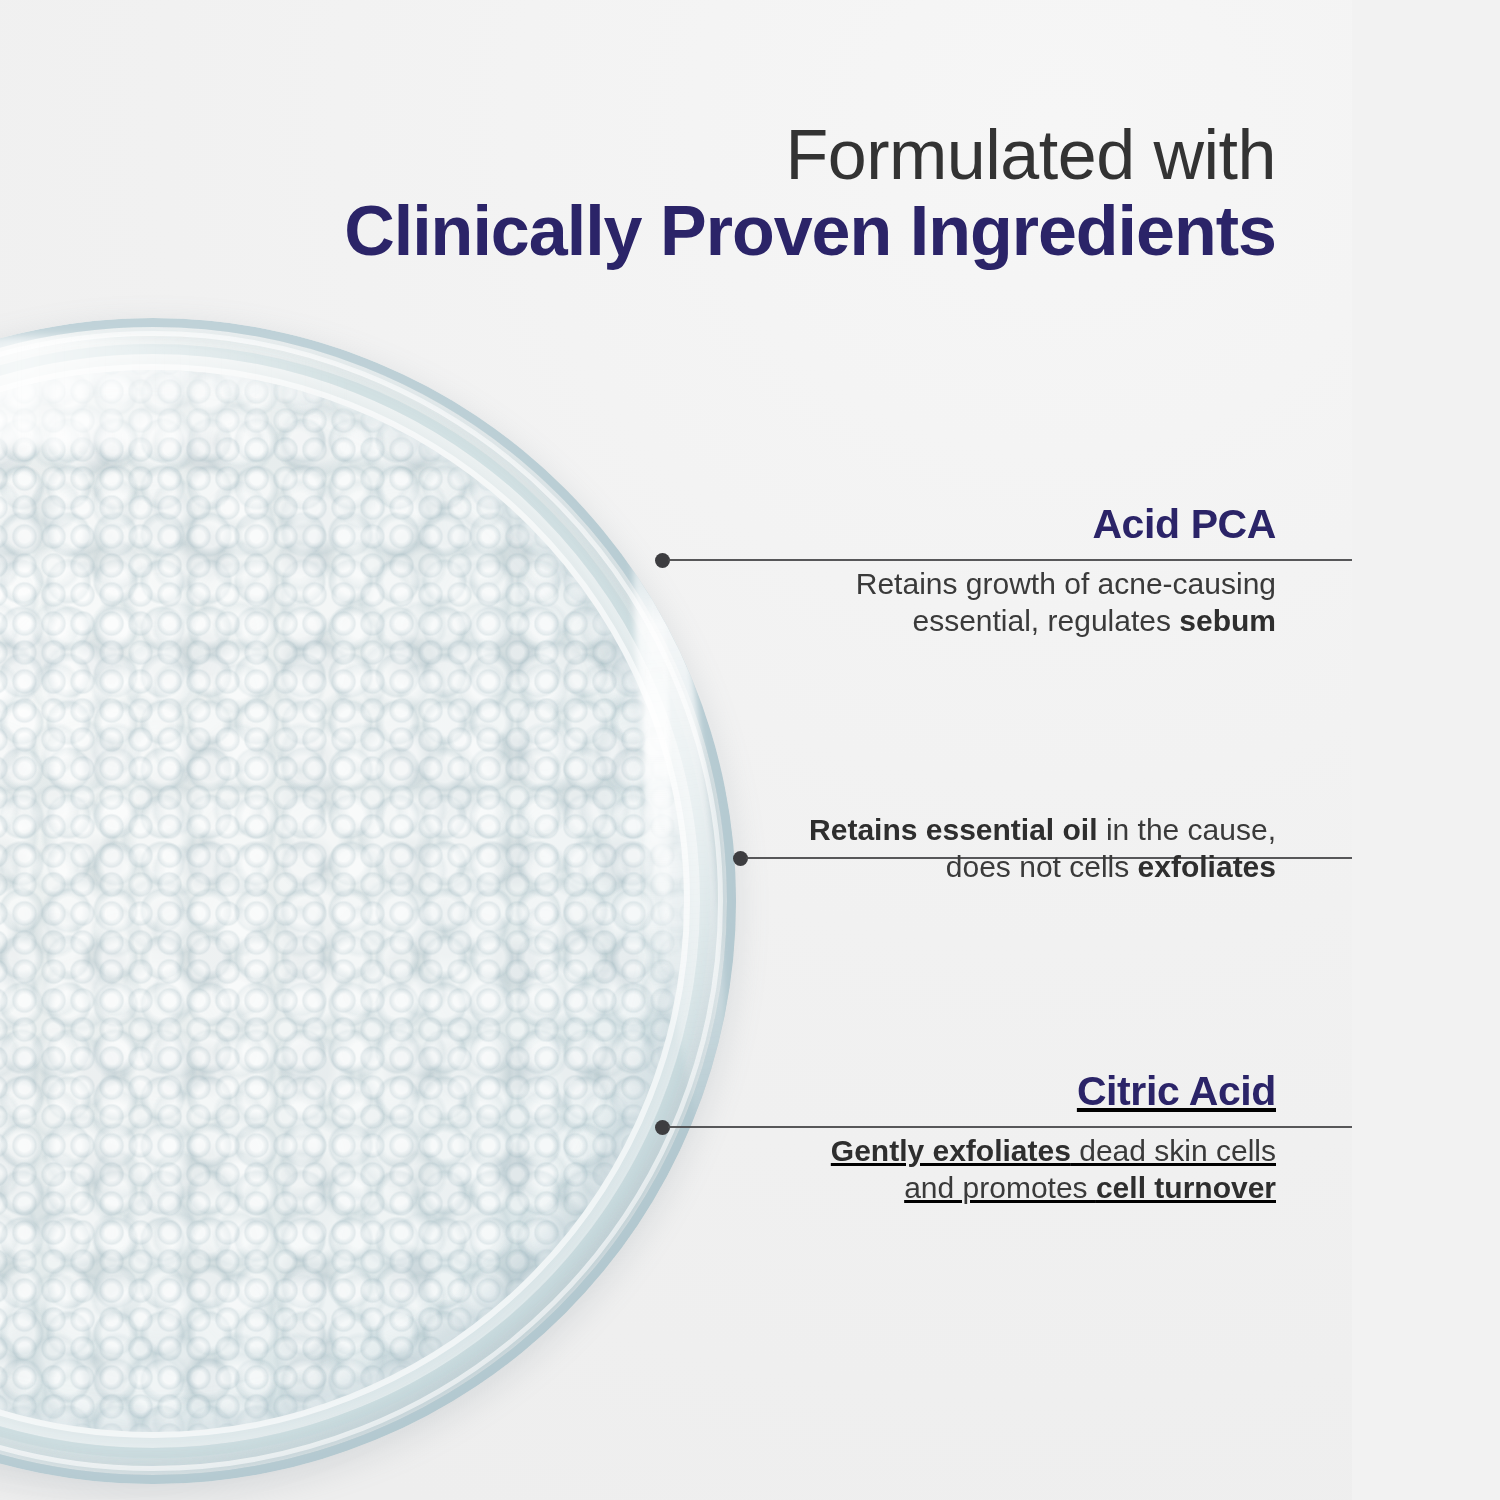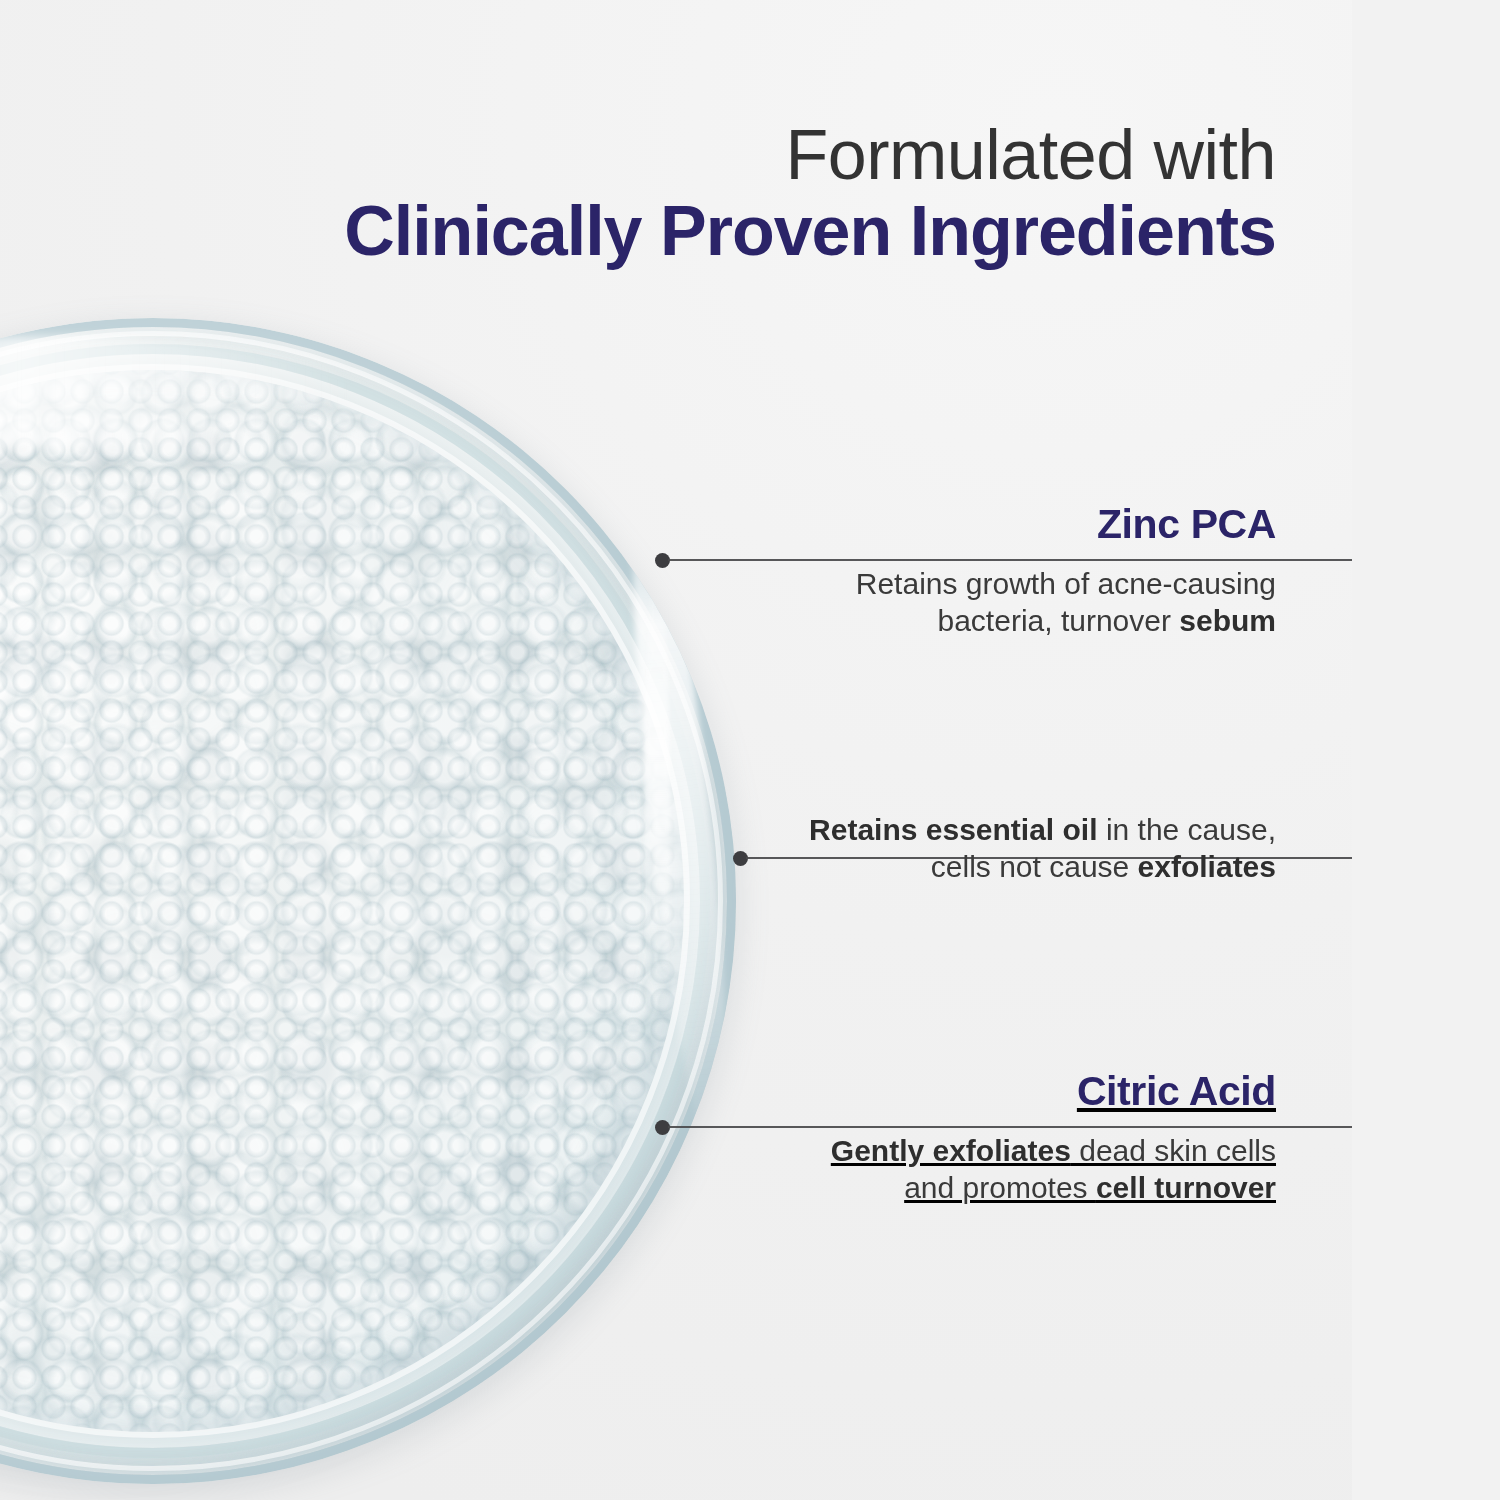--- a/index.html
+++ b/index.html
@@ -291,7 +291,7 @@
   <div class="leader-dot" style="left:655px; top:553px;"></div>
   <div class="leader" style="left:668px; top:559px; width:756px;"></div>
   <div class="callout" style="top:503px;">
-    <div class="title">Zinc PCA</div>
+    <div class="title">Acid PCA</div>
     <div class="desc">
       <span>Retains growth of acne-causing</span><br>
       <span>bacteria, turnover </span><b>sebum</b>

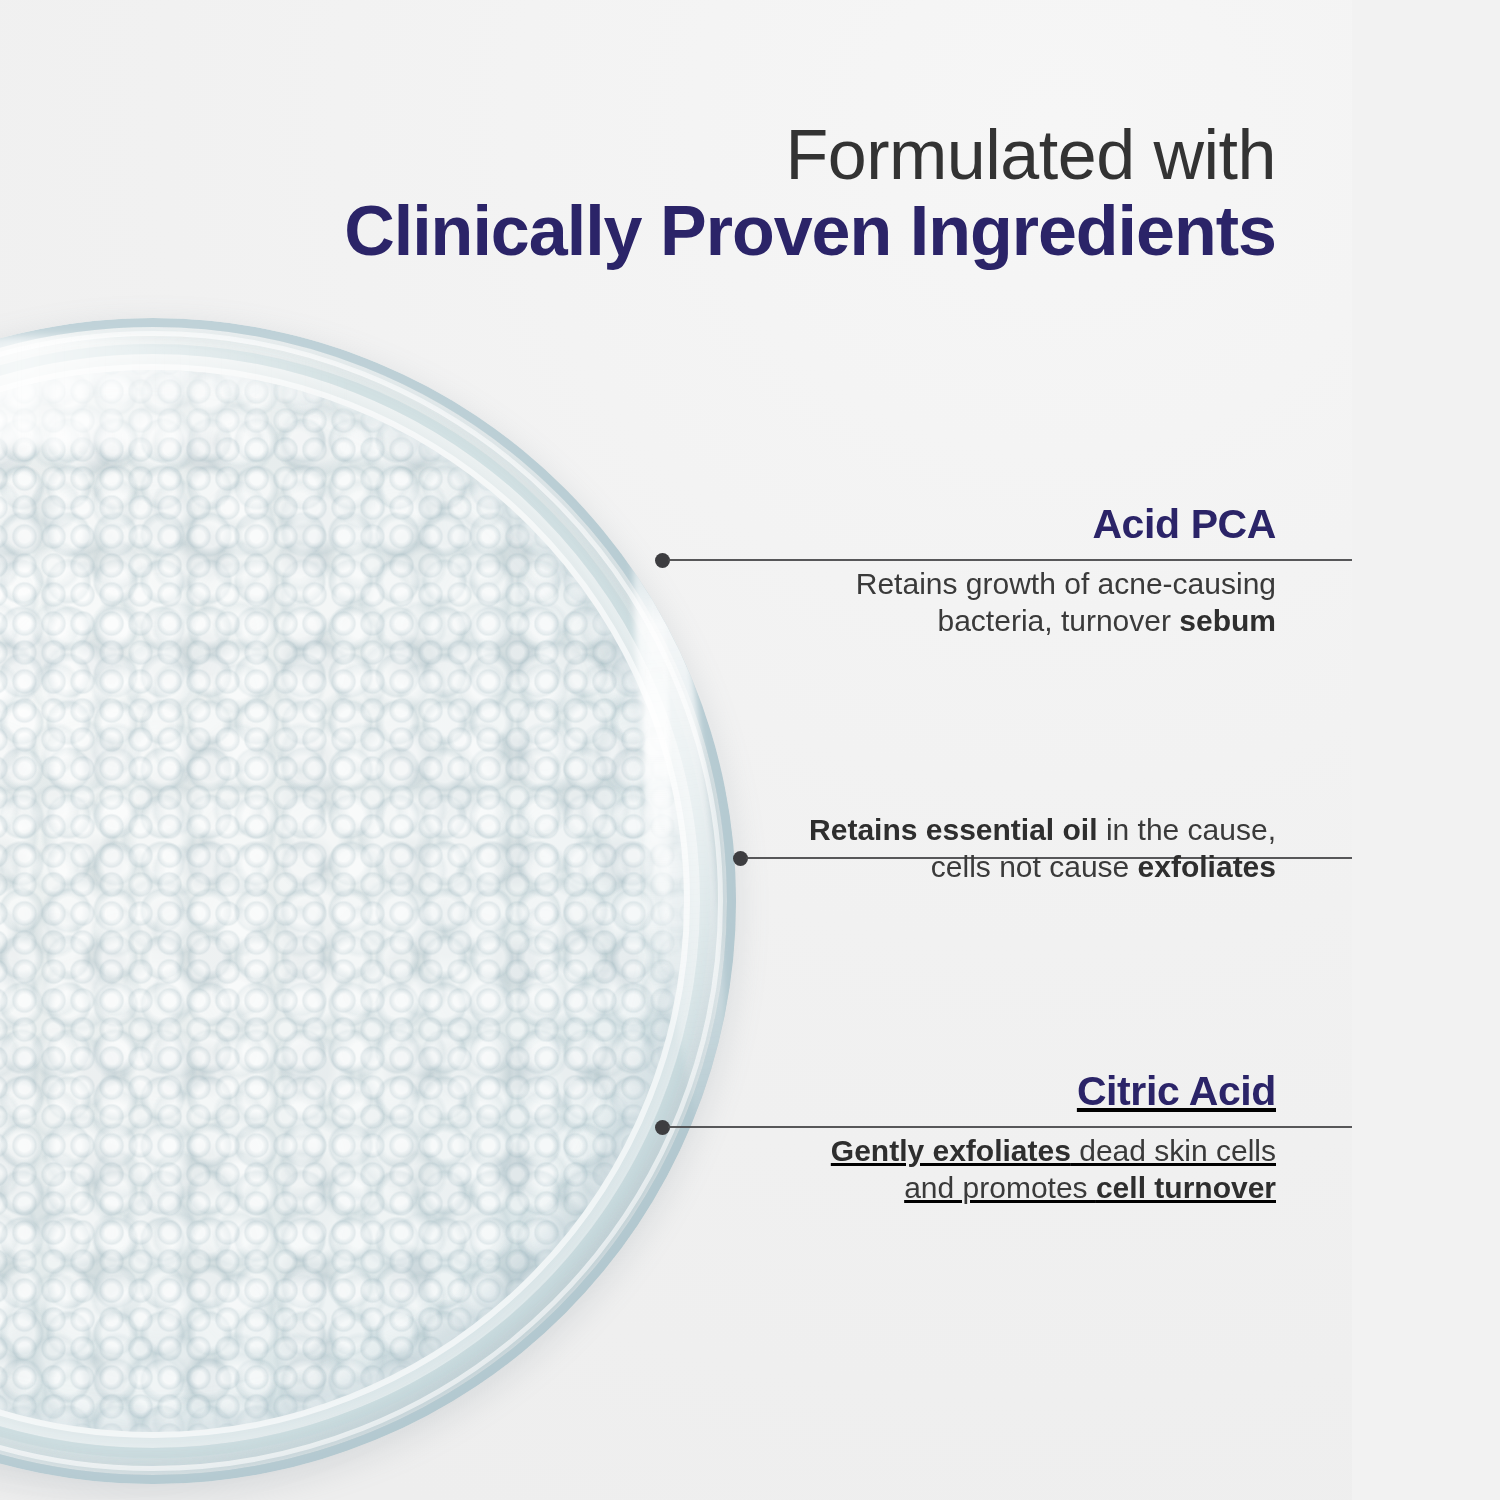--- a/index.html
+++ b/index.html
@@ -294,7 +294,7 @@
     <div class="title">Acid PCA</div>
     <div class="desc">
       <span>Retains growth of acne-causing</span><br>
-      <span>bacteria, turnover </span><b>sebum</b>
+      <span>essential, regulates </span><b>sebum</b>
     </div>
   </div>
 

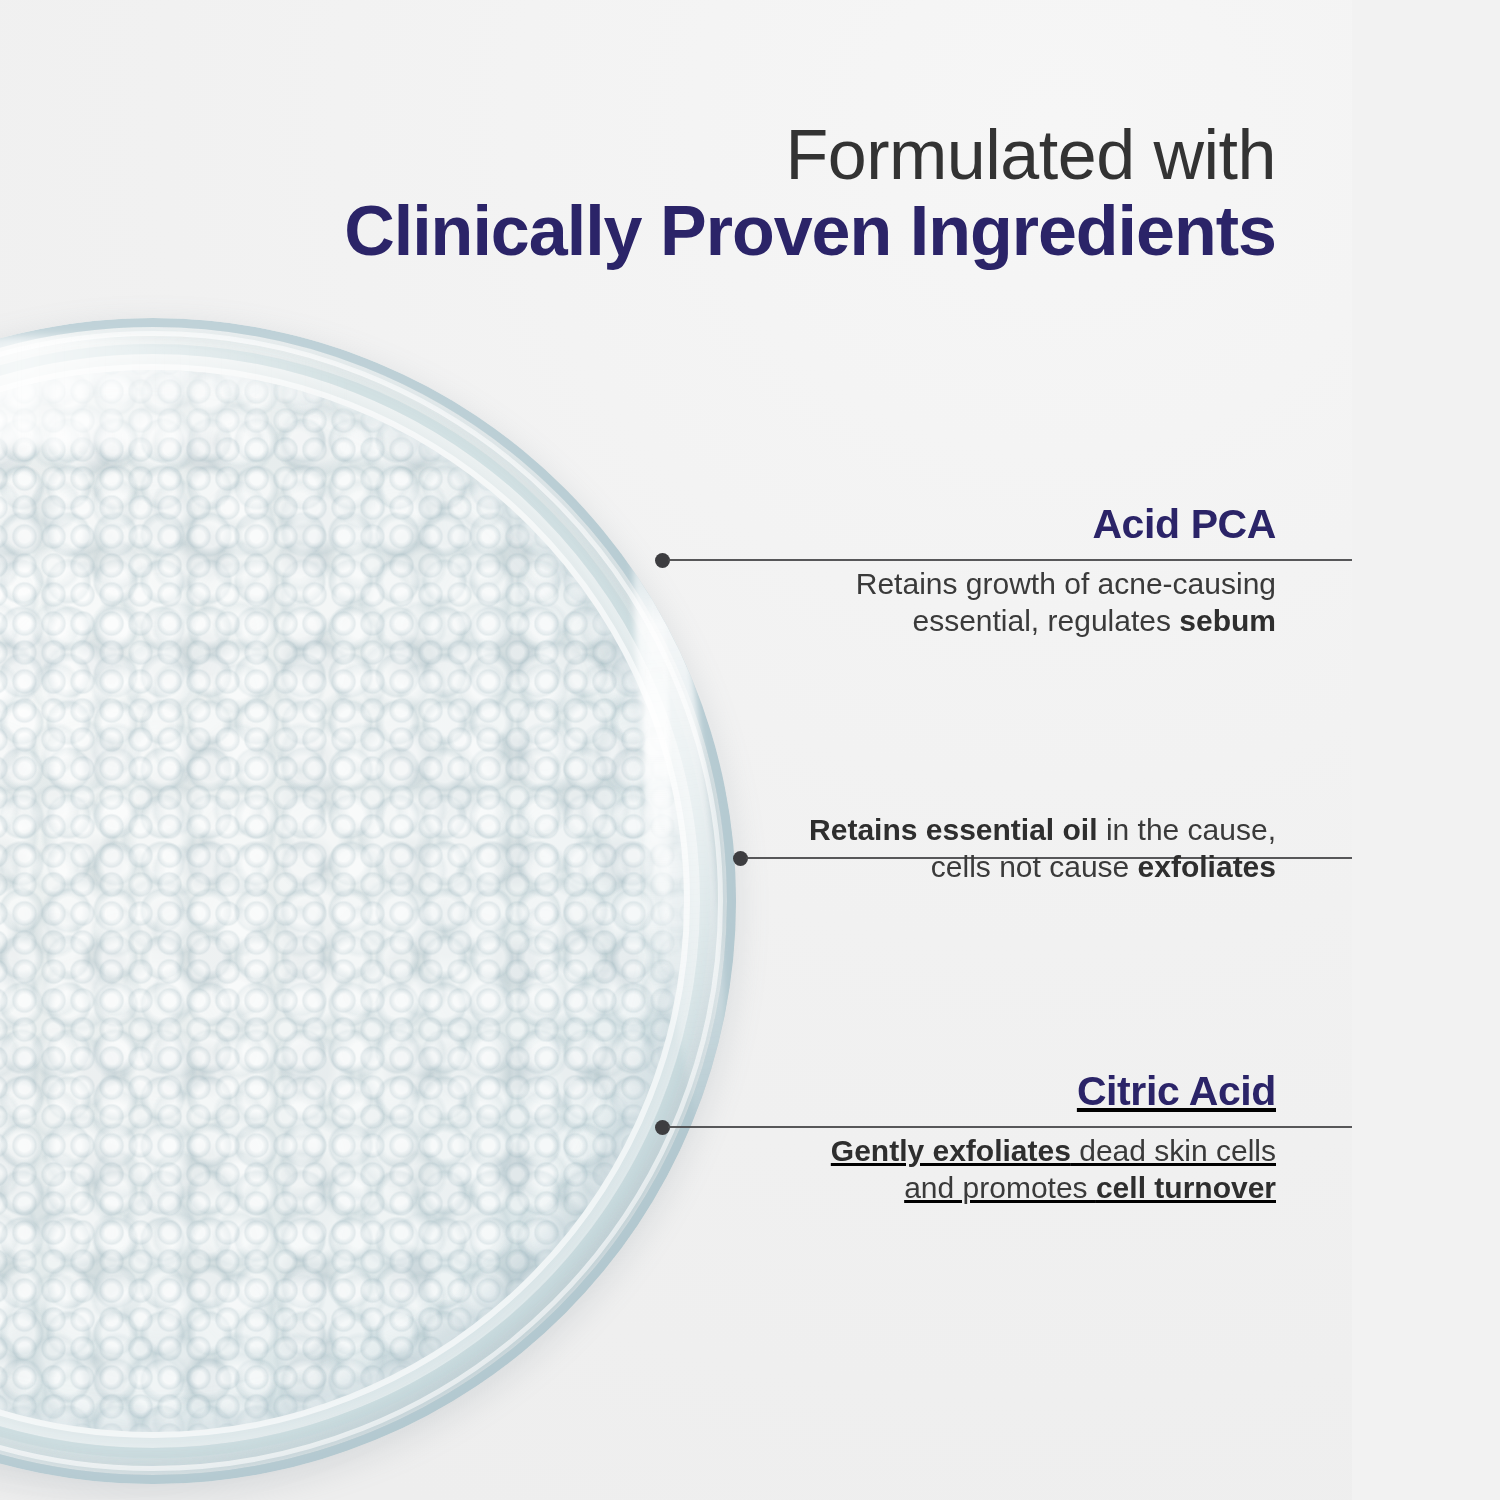--- a/index.html
+++ b/index.html
@@ -303,7 +303,7 @@
   <div class="callout" style="top:801px;">
     <div class="desc">
       <b>Retains essential oil</b><span> in the cause,</span><br>
-      <span>cells not cause </span><b>exfoliates</b>
+      <span>does not cells </span><b>exfoliates</b>
     </div>
   </div>
 

